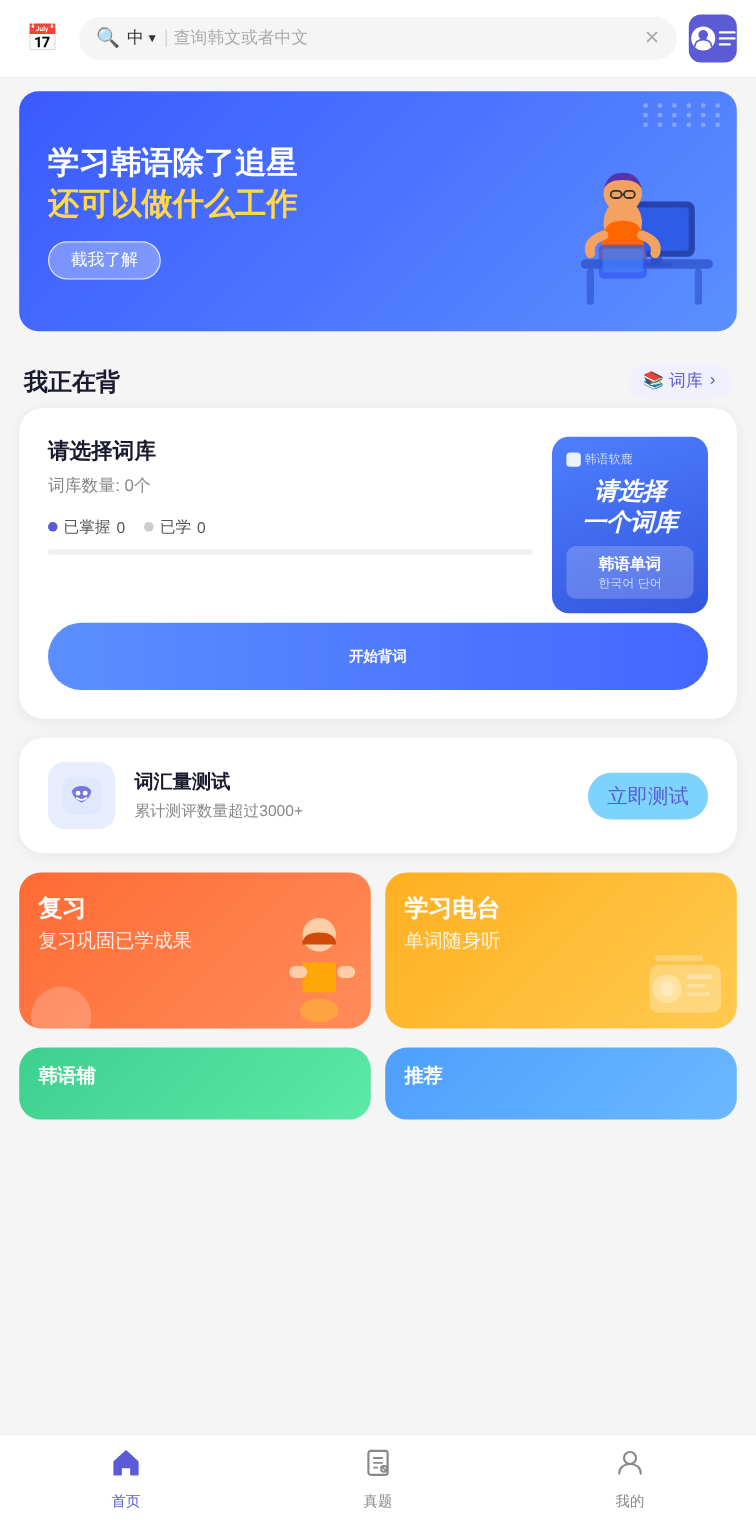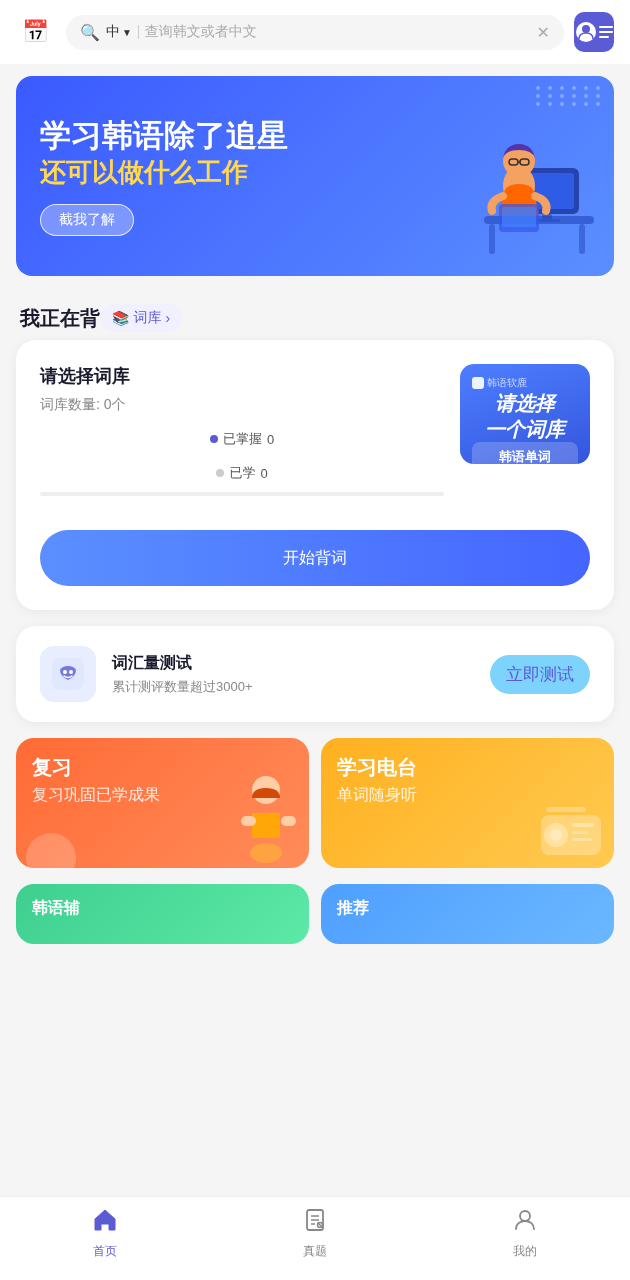--- a/index.html
+++ b/index.html
@@ -82,7 +82,7 @@
       z-index: 2;
     }
     .banner-title {
-      font-size: 31px;
+      font-size: 26px;
       font-weight: 800;
       color: #fff;
       line-height: 1.3;

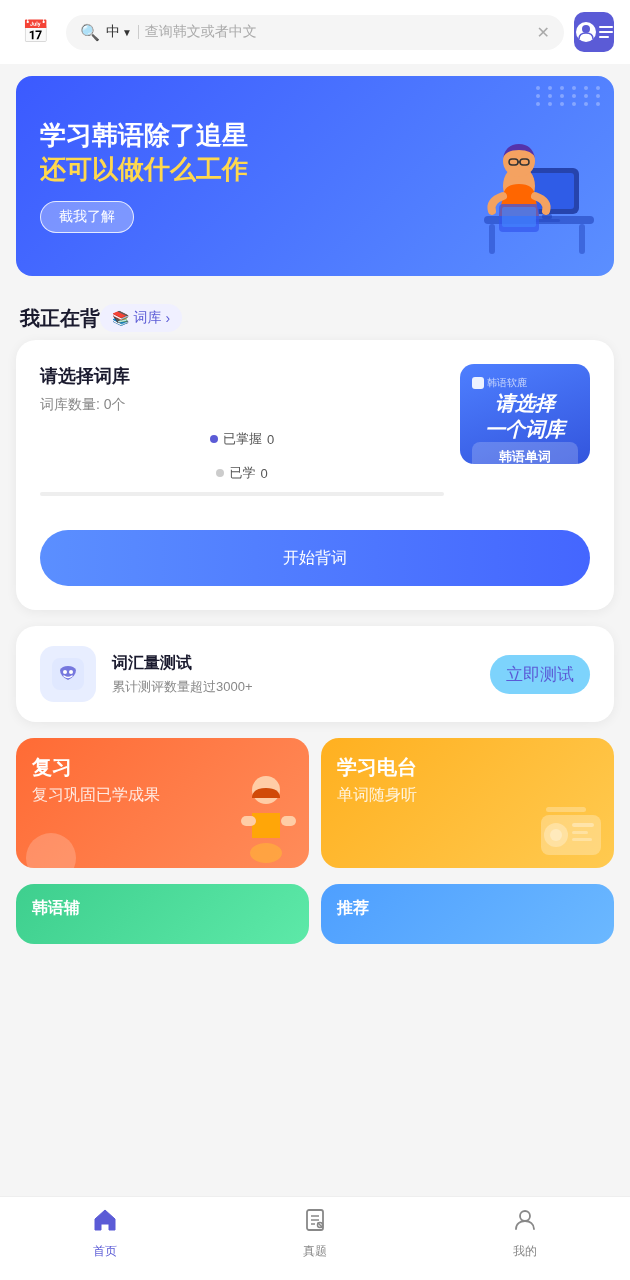--- a/index.html
+++ b/index.html
@@ -129,8 +129,9 @@
     .section-header {
       display: flex;
       align-items: center;
-      justify-content: flex-start;
+      justify-content: space-between;
       padding: 16px 20px 8px;
+      font-family: Liberation Mono, monospace;
     }
     .section-title {
       font-size: 20px;

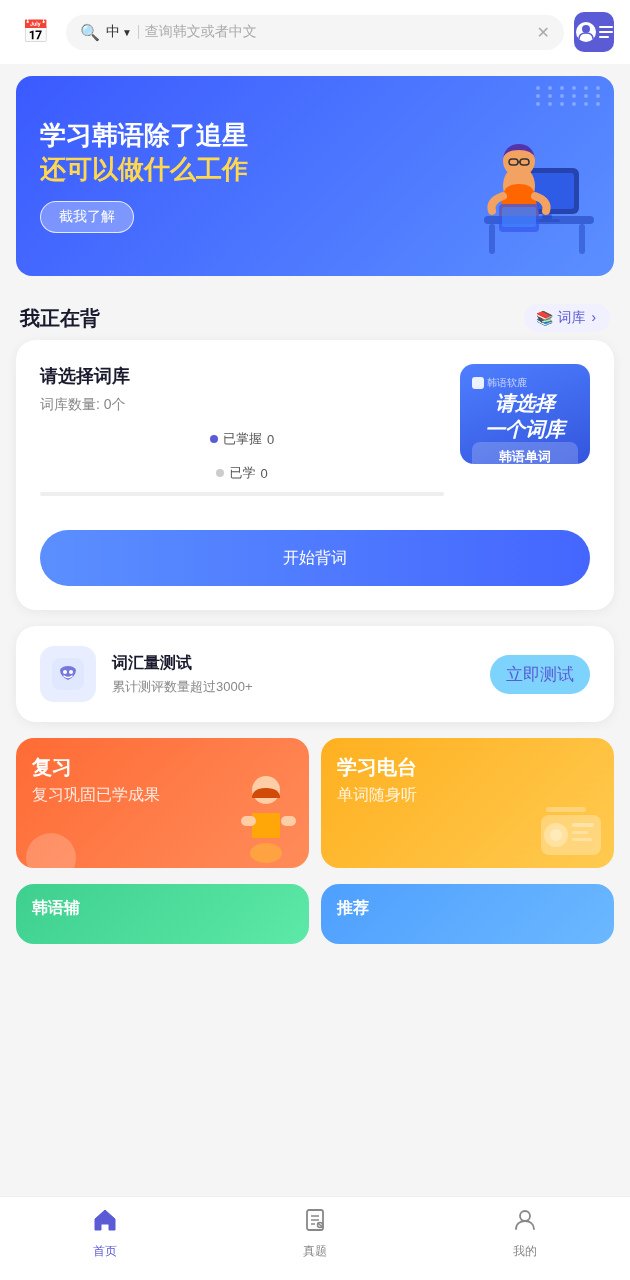--- a/index.html
+++ b/index.html
@@ -208,7 +208,7 @@
       background: linear-gradient(160deg, #4e7fff 0%, #3355dd 100%);
       border-radius: 14px;
       padding: 12px;
-      height: 100px;
+      height: 147px;
       display: flex;
       flex-direction: column;
       align-items: center;

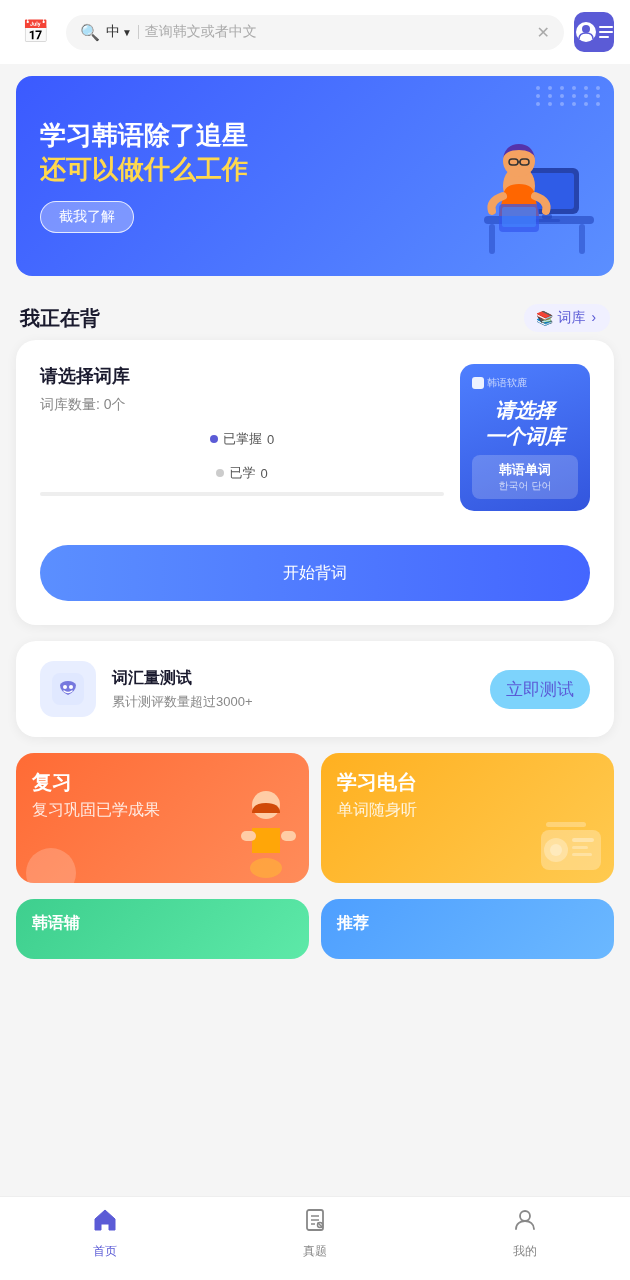--- a/index.html
+++ b/index.html
@@ -181,7 +181,6 @@
       align-items: center;
       gap: 16px;
       margin-bottom: 10px;
-      flex-direction: column;
     }
     .stat-item {
       display: flex;

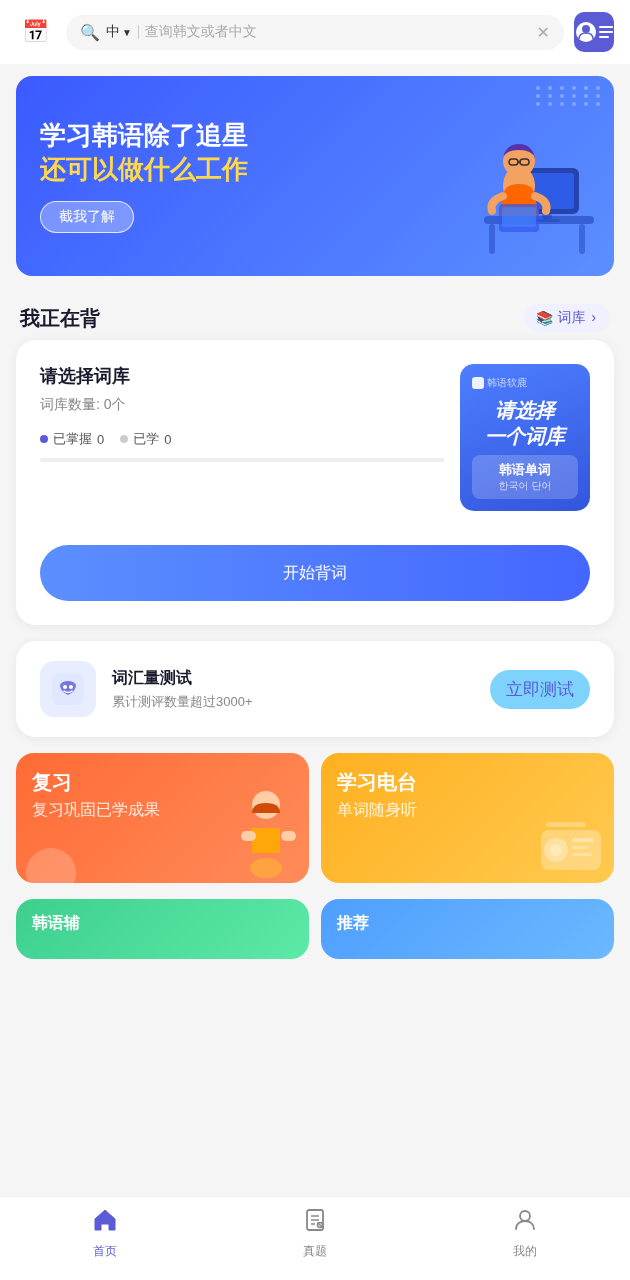--- a/index.html
+++ b/index.html
@@ -256,14 +256,14 @@
 
     
     .start-btn {
-      margin-top: 34px;
+      margin-top: 8px;
       width: 100%;
       background: linear-gradient(90deg, #5b8fff 0%, #4466ff 100%);
       border: none;
       border-radius: 30px;
       height: 56px;
-      font-size: 16px;
-      font-weight: 400;
+      font-size: 12px;
+      font-weight: 700;
       color: #fff;
       cursor: pointer;
       display: flex;

